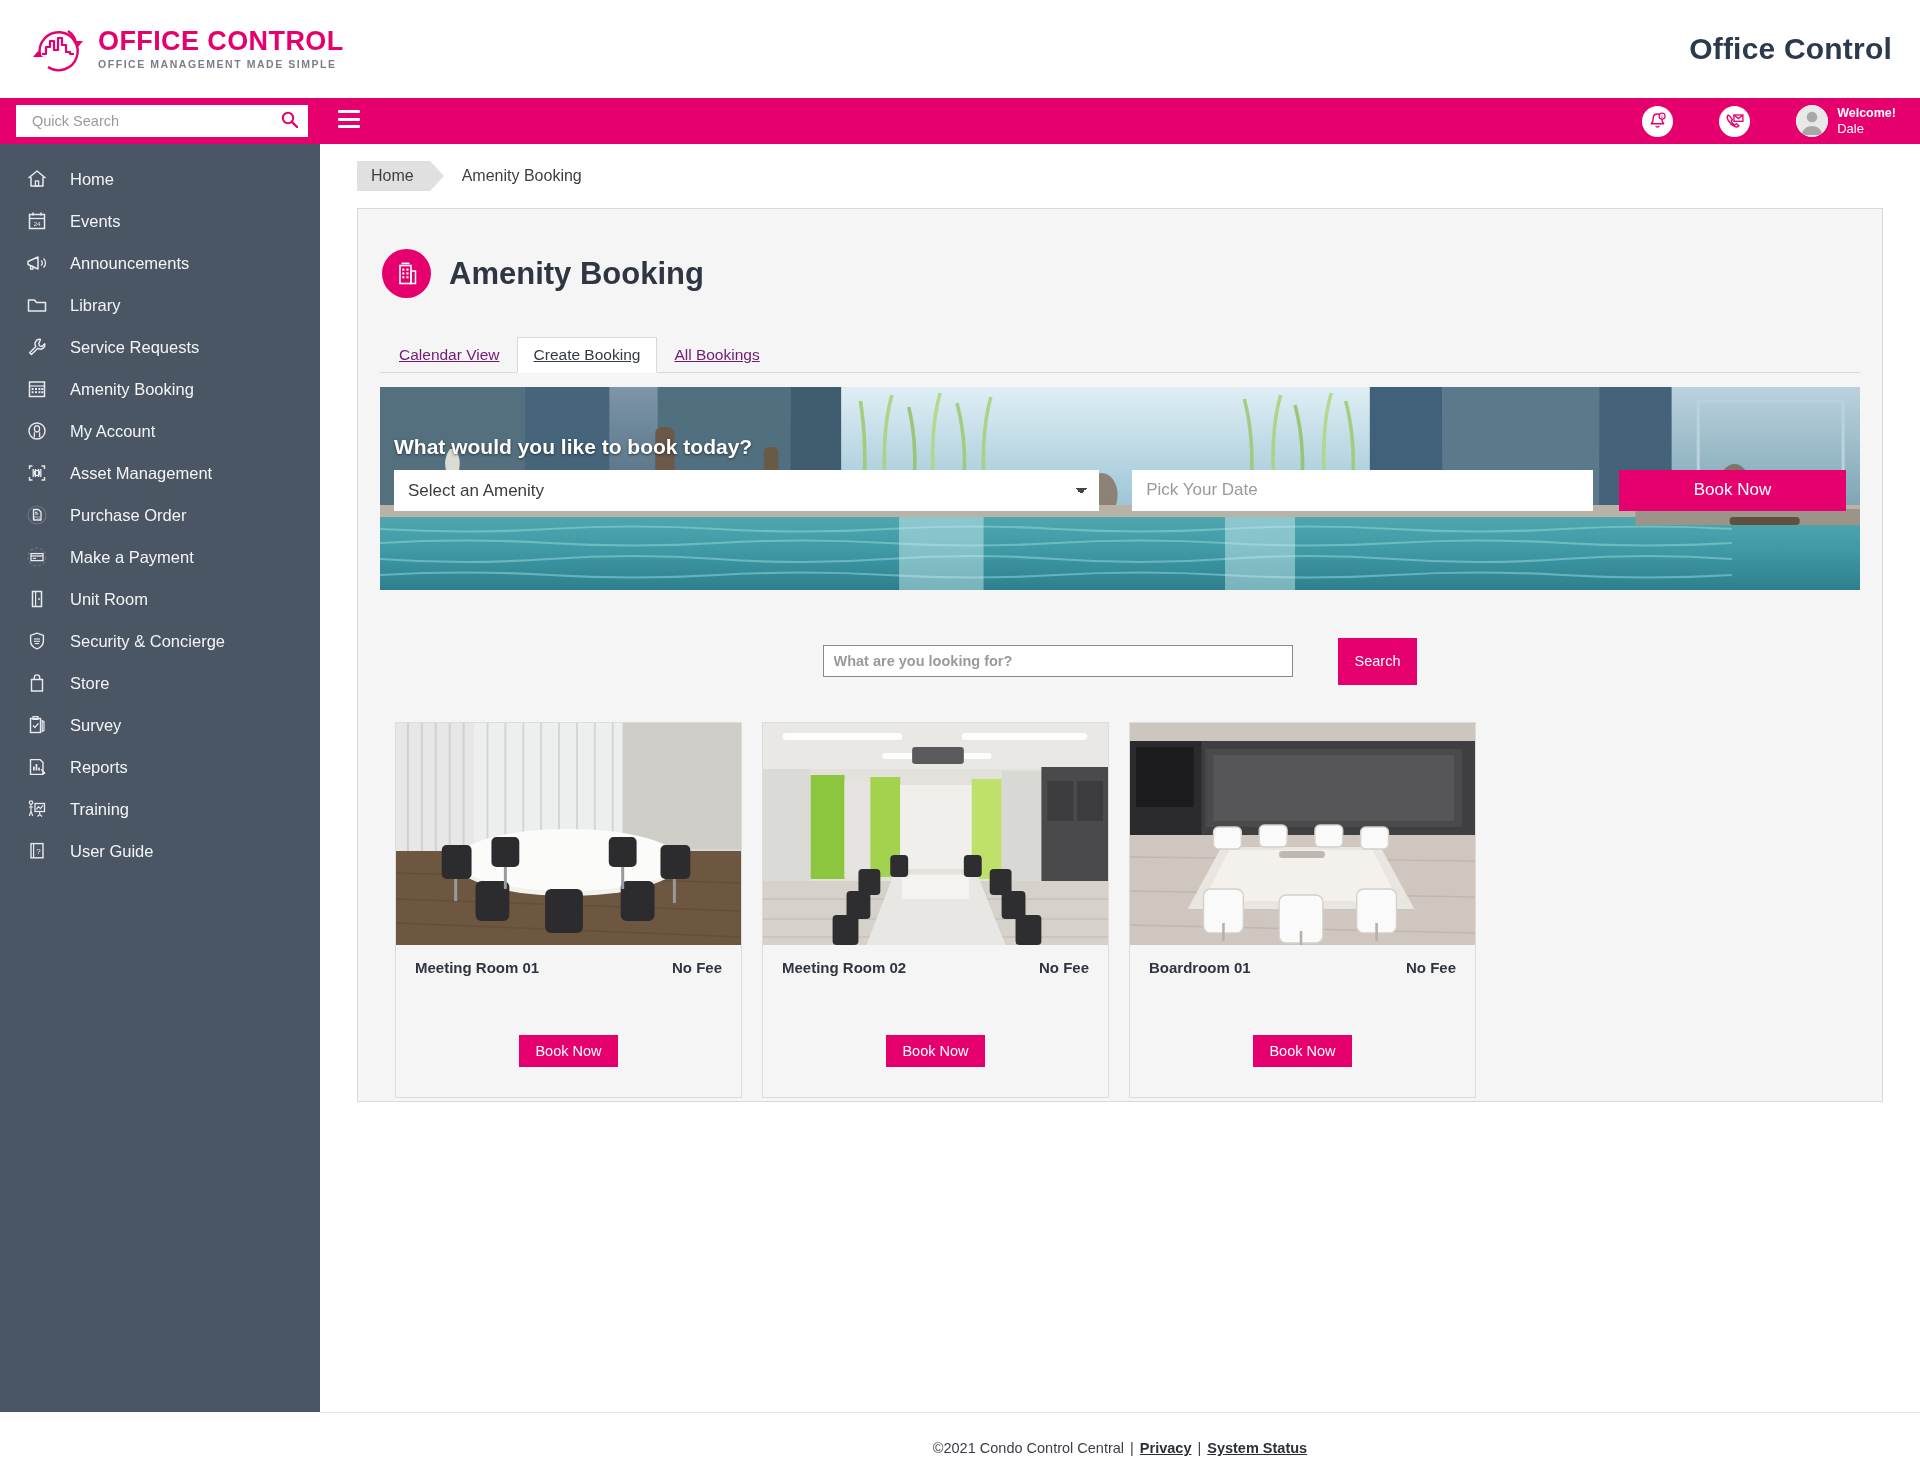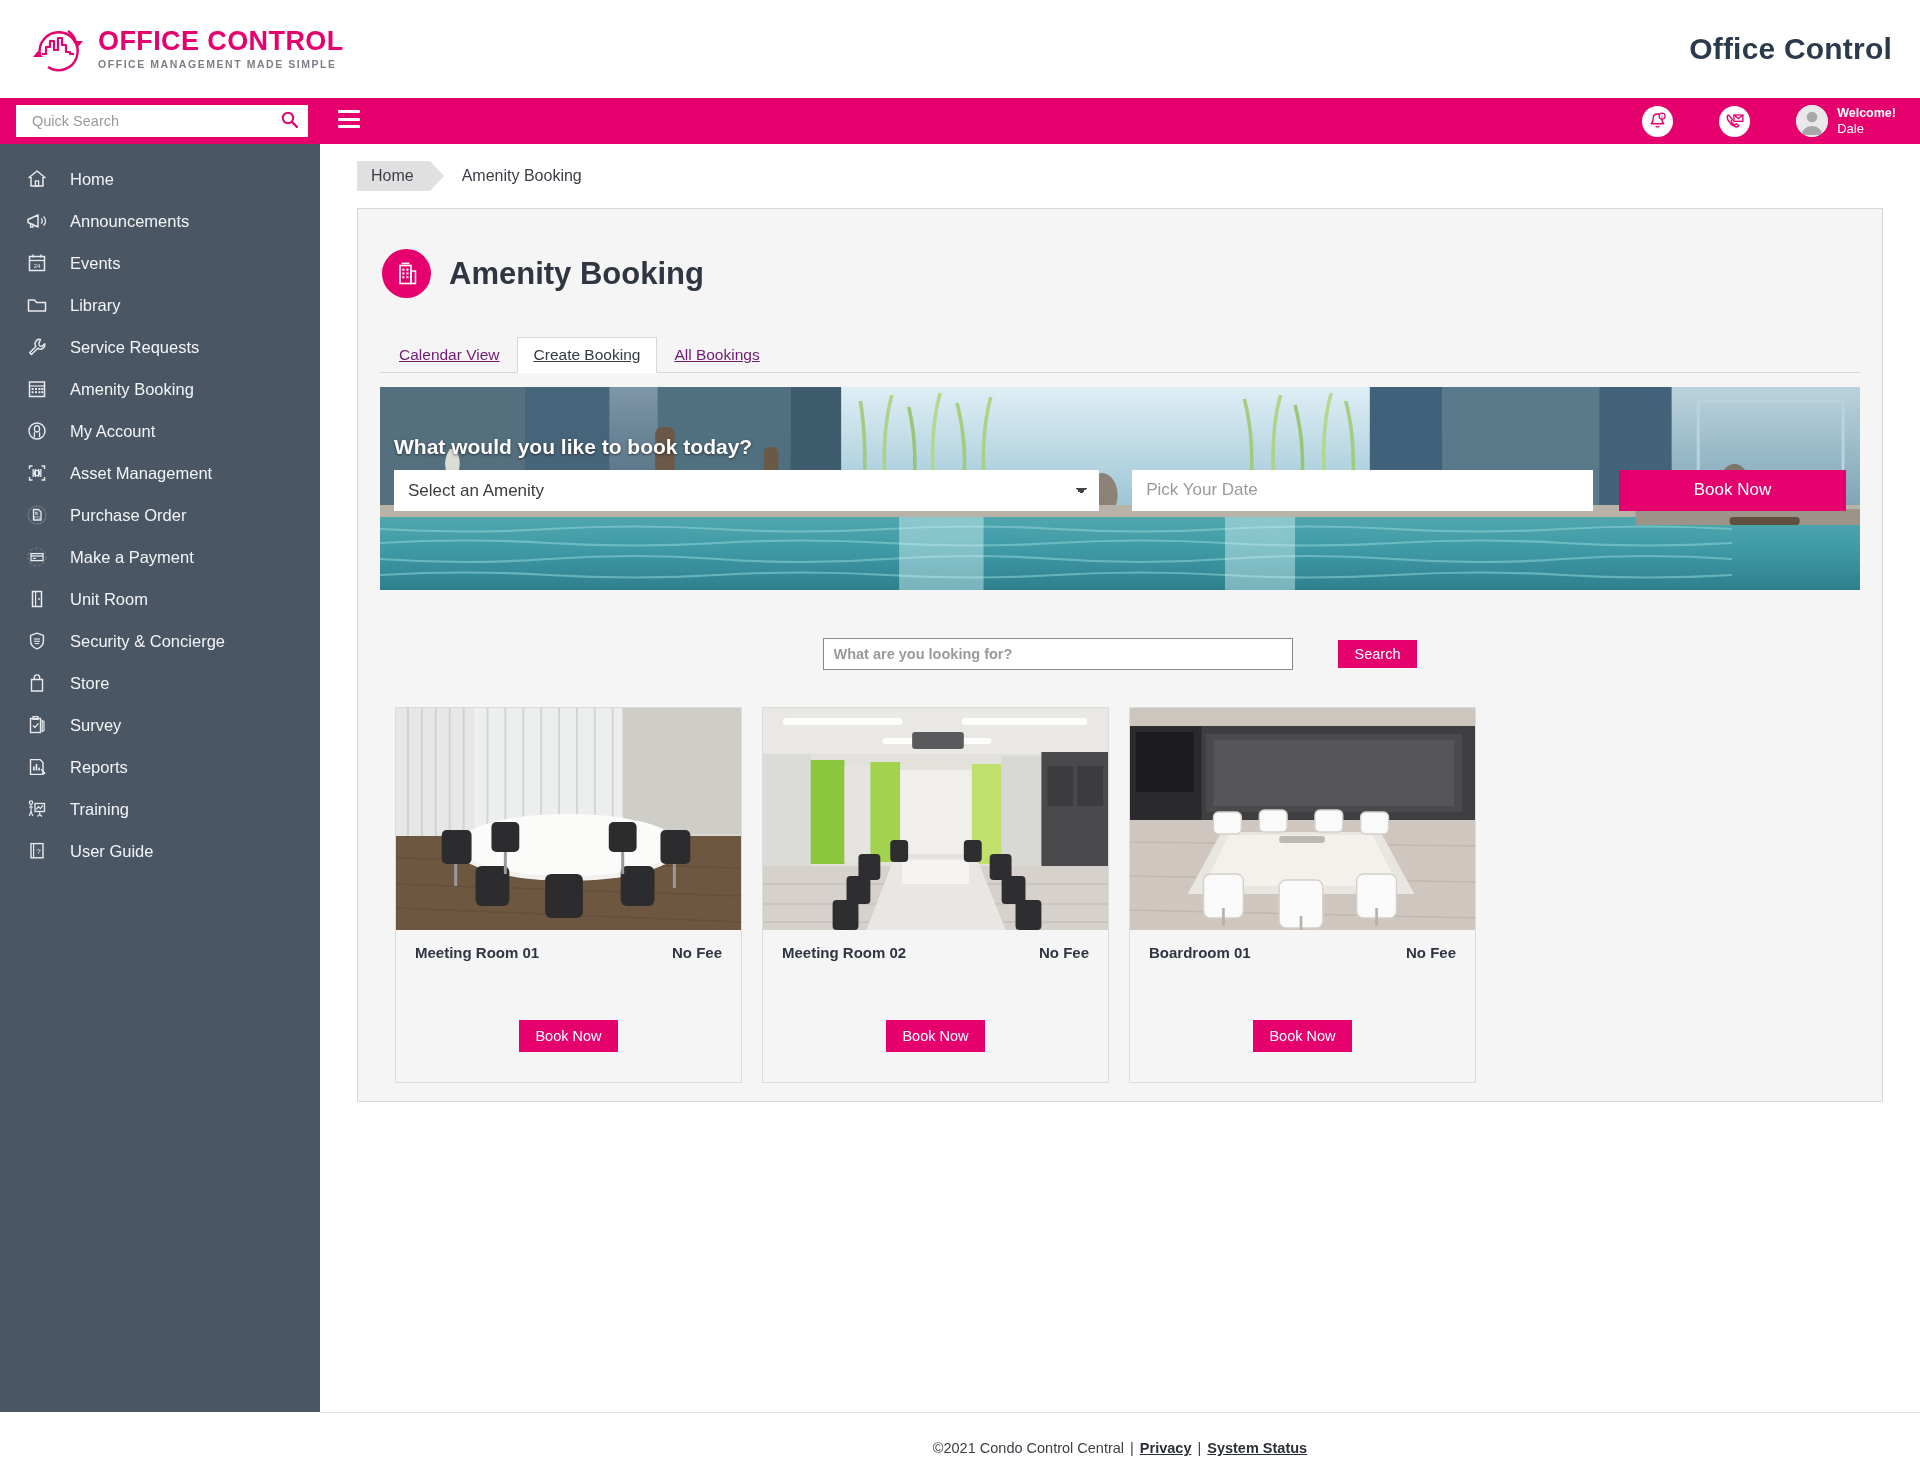--- a/index.html
+++ b/index.html
@@ -438,17 +438,6 @@
   <div class="nav-item">
     <span class="nav-ico">
       <svg width="24" height="24" viewBox="0 0 24 24">
-          <path d="M3 10.5v3l10 4.5V6z" fill="none" stroke="#e8eaed" stroke-width="1.5" stroke-linejoin="round"></path>
-          <path d="M5.5 14v4h2.5v-3.2" fill="none" stroke="#e8eaed" stroke-width="1.3"></path>
-          <path d="M16 9.5a3 3 0 0 1 0 5M18.5 7.5a6 6 0 0 1 0 9" fill="none" stroke="#e8eaed" stroke-width="1.3"></path>
-        </svg>
-    </span>
-    <span class="nav-label">Announcements</span>
-  </div>
-
-  <div class="nav-item">
-    <span class="nav-ico">
-      <svg width="24" height="24" viewBox="0 0 24 24">
           <rect x="4.5" y="5.5" width="15" height="14" fill="none" stroke="#e8eaed" stroke-width="1.5"></rect>
           <line x1="4.5" y1="9.5" x2="19.5" y2="9.5" stroke="#e8eaed" stroke-width="1.3"></line>
           <line x1="8" y1="3.5" x2="8" y2="6.5" stroke="#e8eaed" stroke-width="1.5"></line>
@@ -457,6 +446,17 @@
         </svg>
     </span>
     <span class="nav-label">Events</span>
+  </div>
+
+  <div class="nav-item">
+    <span class="nav-ico">
+      <svg width="24" height="24" viewBox="0 0 24 24">
+          <path d="M3 10.5v3l10 4.5V6z" fill="none" stroke="#e8eaed" stroke-width="1.5" stroke-linejoin="round"></path>
+          <path d="M5.5 14v4h2.5v-3.2" fill="none" stroke="#e8eaed" stroke-width="1.3"></path>
+          <path d="M16 9.5a3 3 0 0 1 0 5M18.5 7.5a6 6 0 0 1 0 9" fill="none" stroke="#e8eaed" stroke-width="1.3"></path>
+        </svg>
+    </span>
+    <span class="nav-label">Announcements</span>
   </div>
 
   <div class="nav-item">

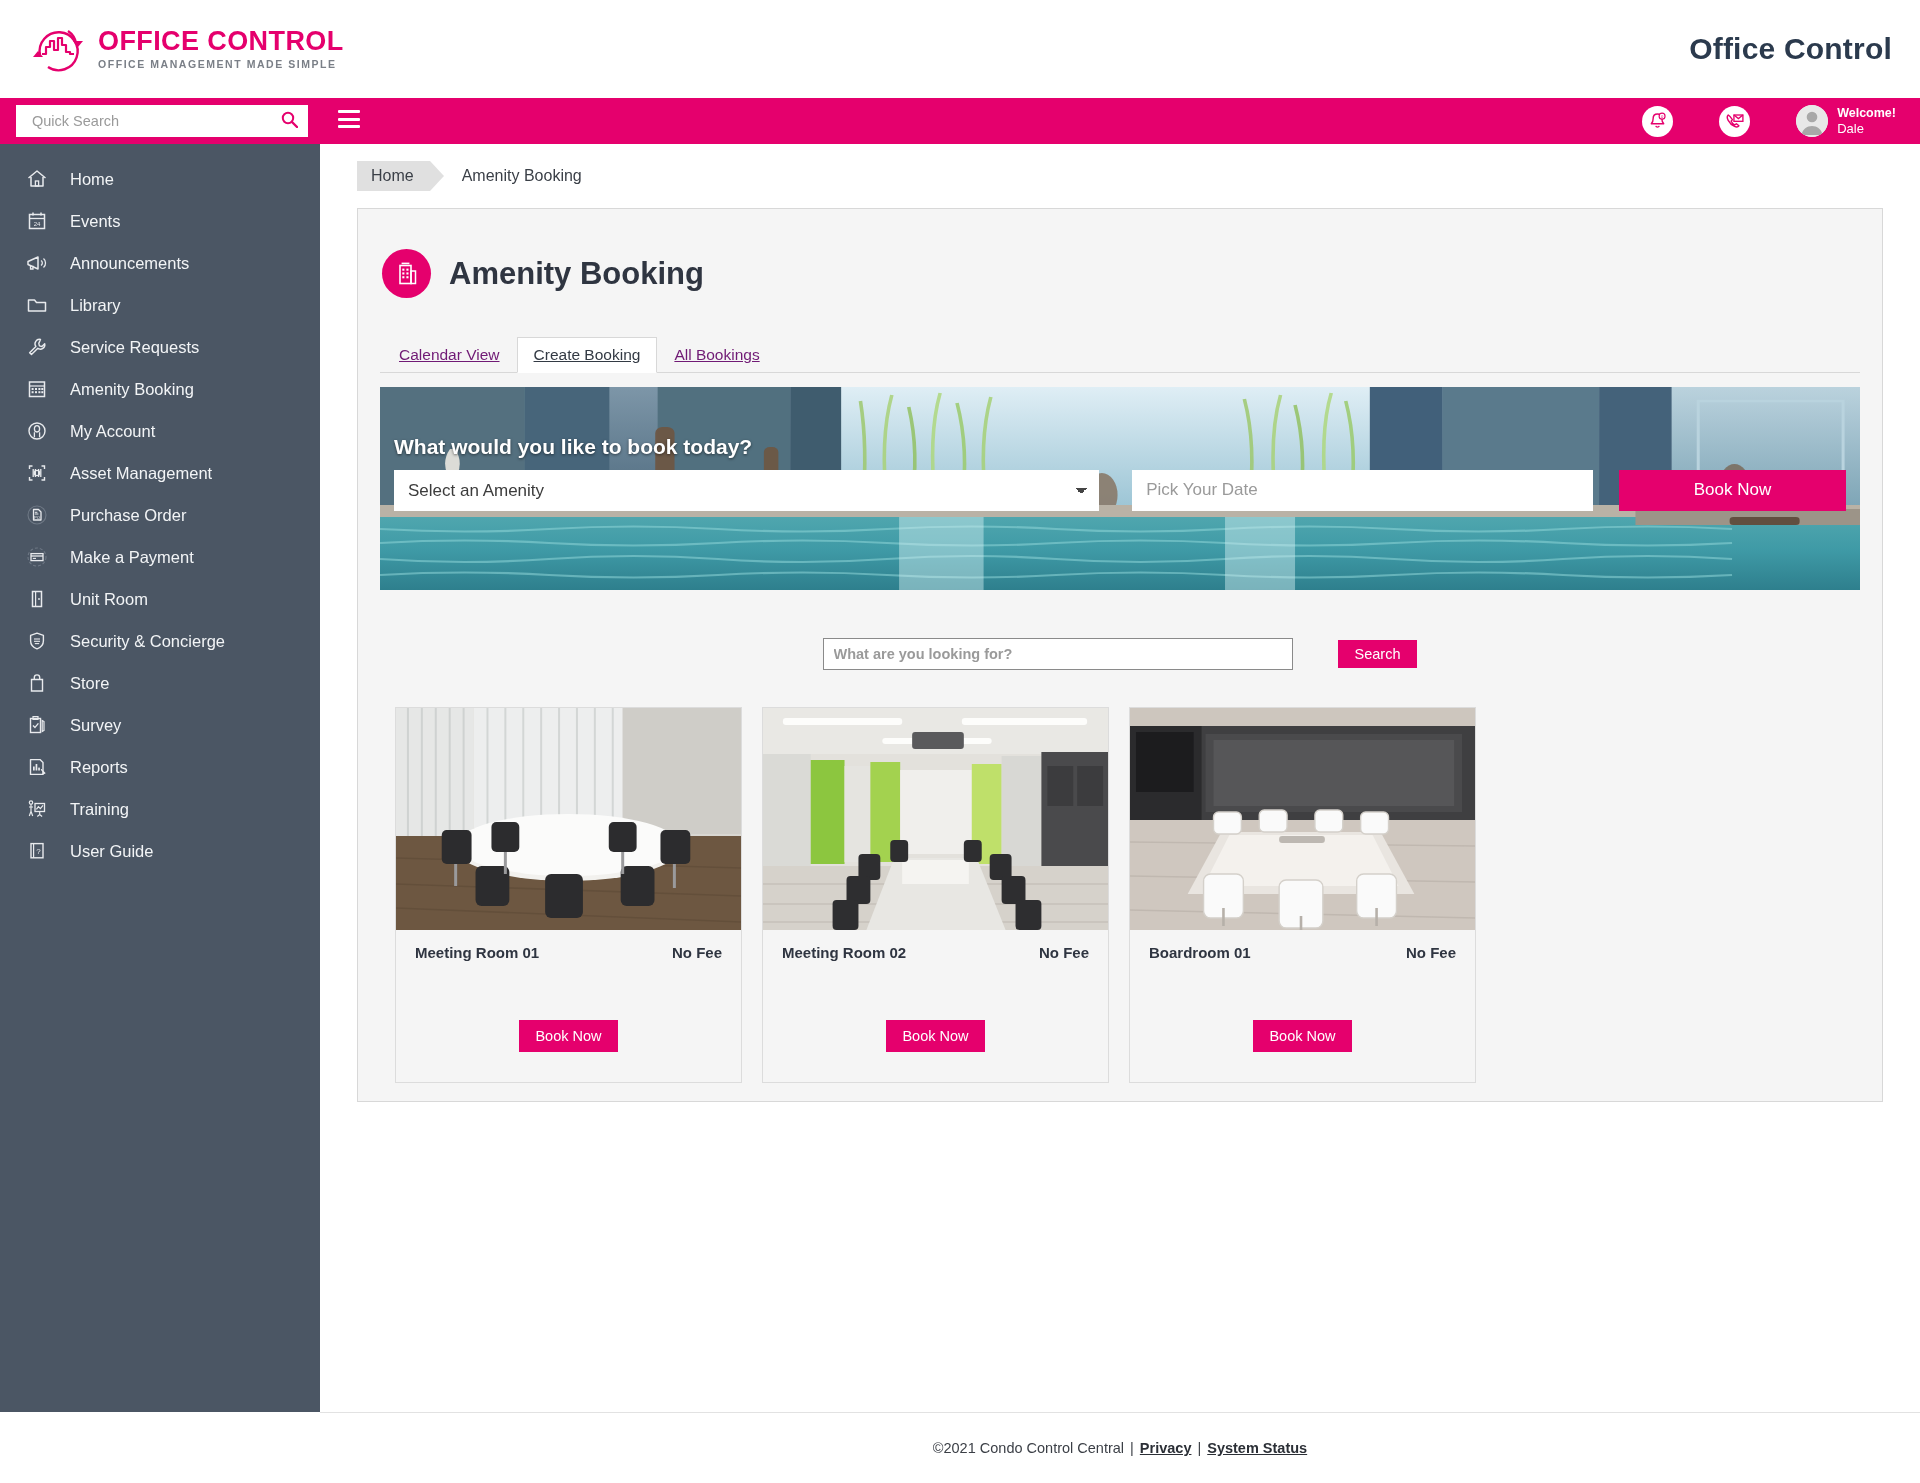--- a/index.html
+++ b/index.html
@@ -294,7 +294,7 @@
     background: #e5006d;
     color: #fff;
     border: 0;
-    height: 28px;
+    height: 47px;
     padding: 0 17px;
     font-size: 14.5px;
     cursor: pointer;

